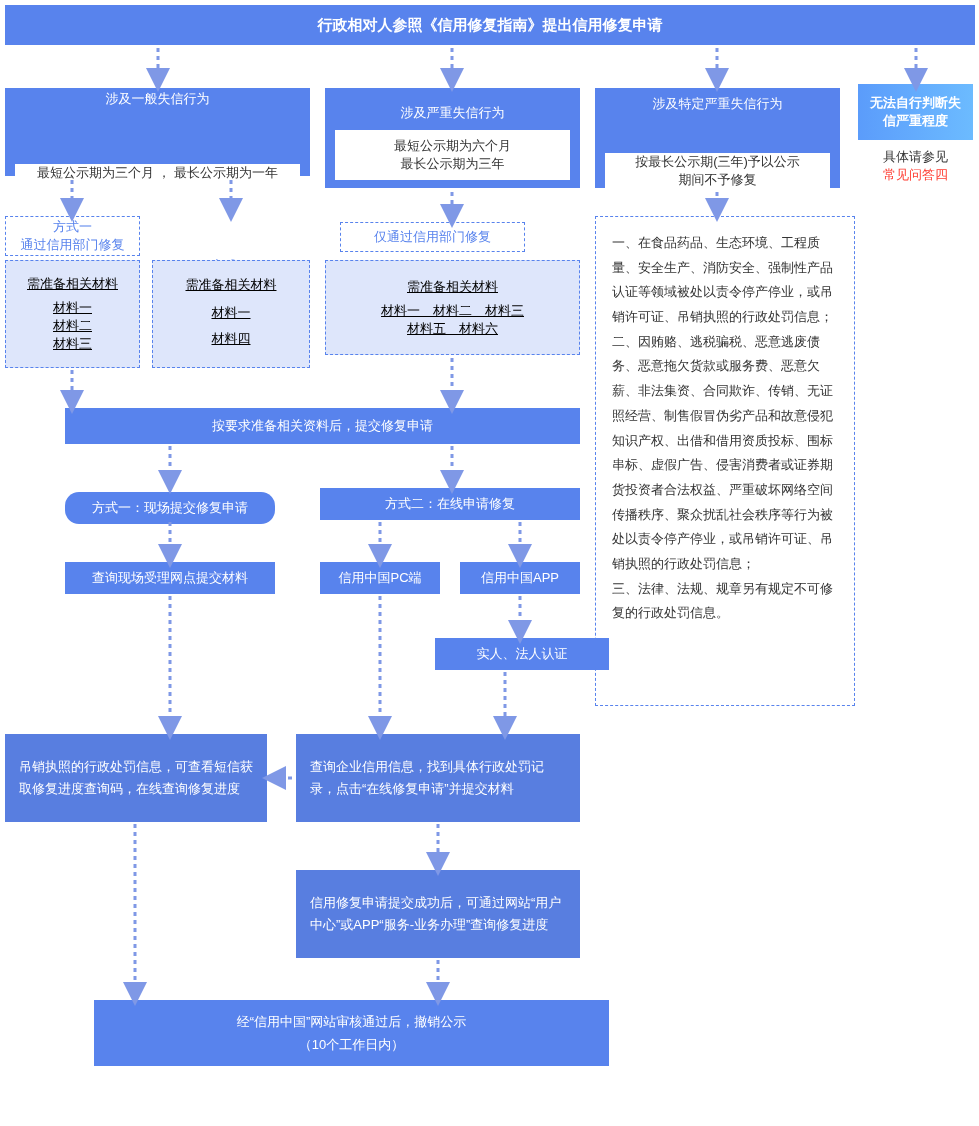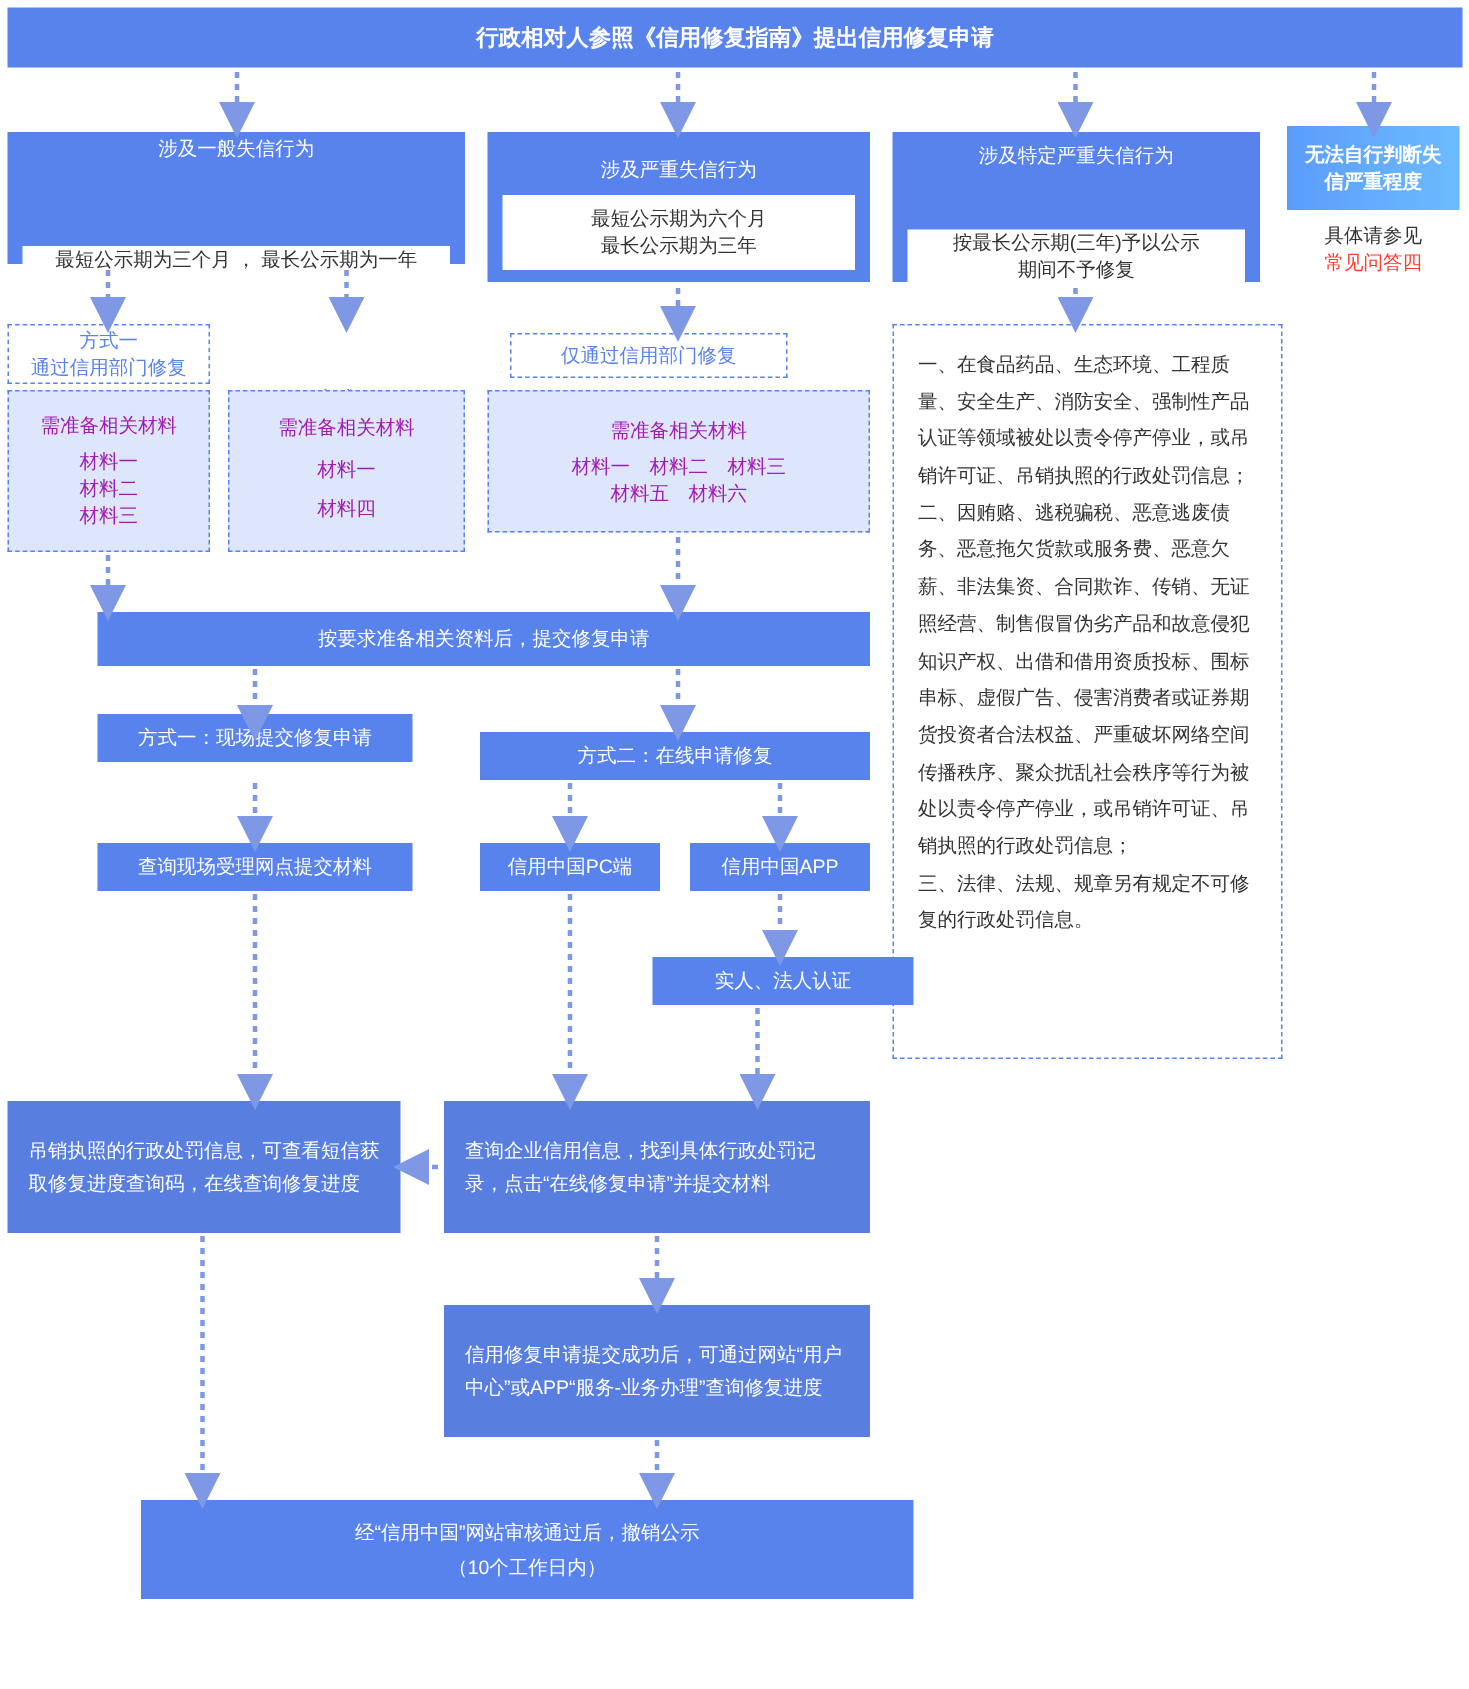--- a/index.html
+++ b/index.html
@@ -10,7 +10,7 @@
  .grad { background:linear-gradient(90deg,#5b9cfb,#6cbbff); color:#fff; font-weight:bold; }
  .sub-white { background:#fff; color:#333; border:none; }
  .dashed-blue { border:1px dashed #5883ED; background:#fff; color:#5883ED; }
- .mat-box { border:1px dashed #5883ED; background:#DEE6FB; color:#a21caf; text-align:left; padding:10px 12px; }
+ .mat-box { border:1px dashed #5883ED; background:#DEE6FB; color:#000000; text-align:left; padding:10px 12px;text-decoration:underline; }
  .mat-box .hdr { text-align:center; margin-bottom:6px; }
  .big-dashed { border:1px dashed #5883ED; background:#fff; color:#333; padding:14px 16px; text-align:left; line-height:1.9; }
  .note { background:#fff; color:#333; text-align:center; }

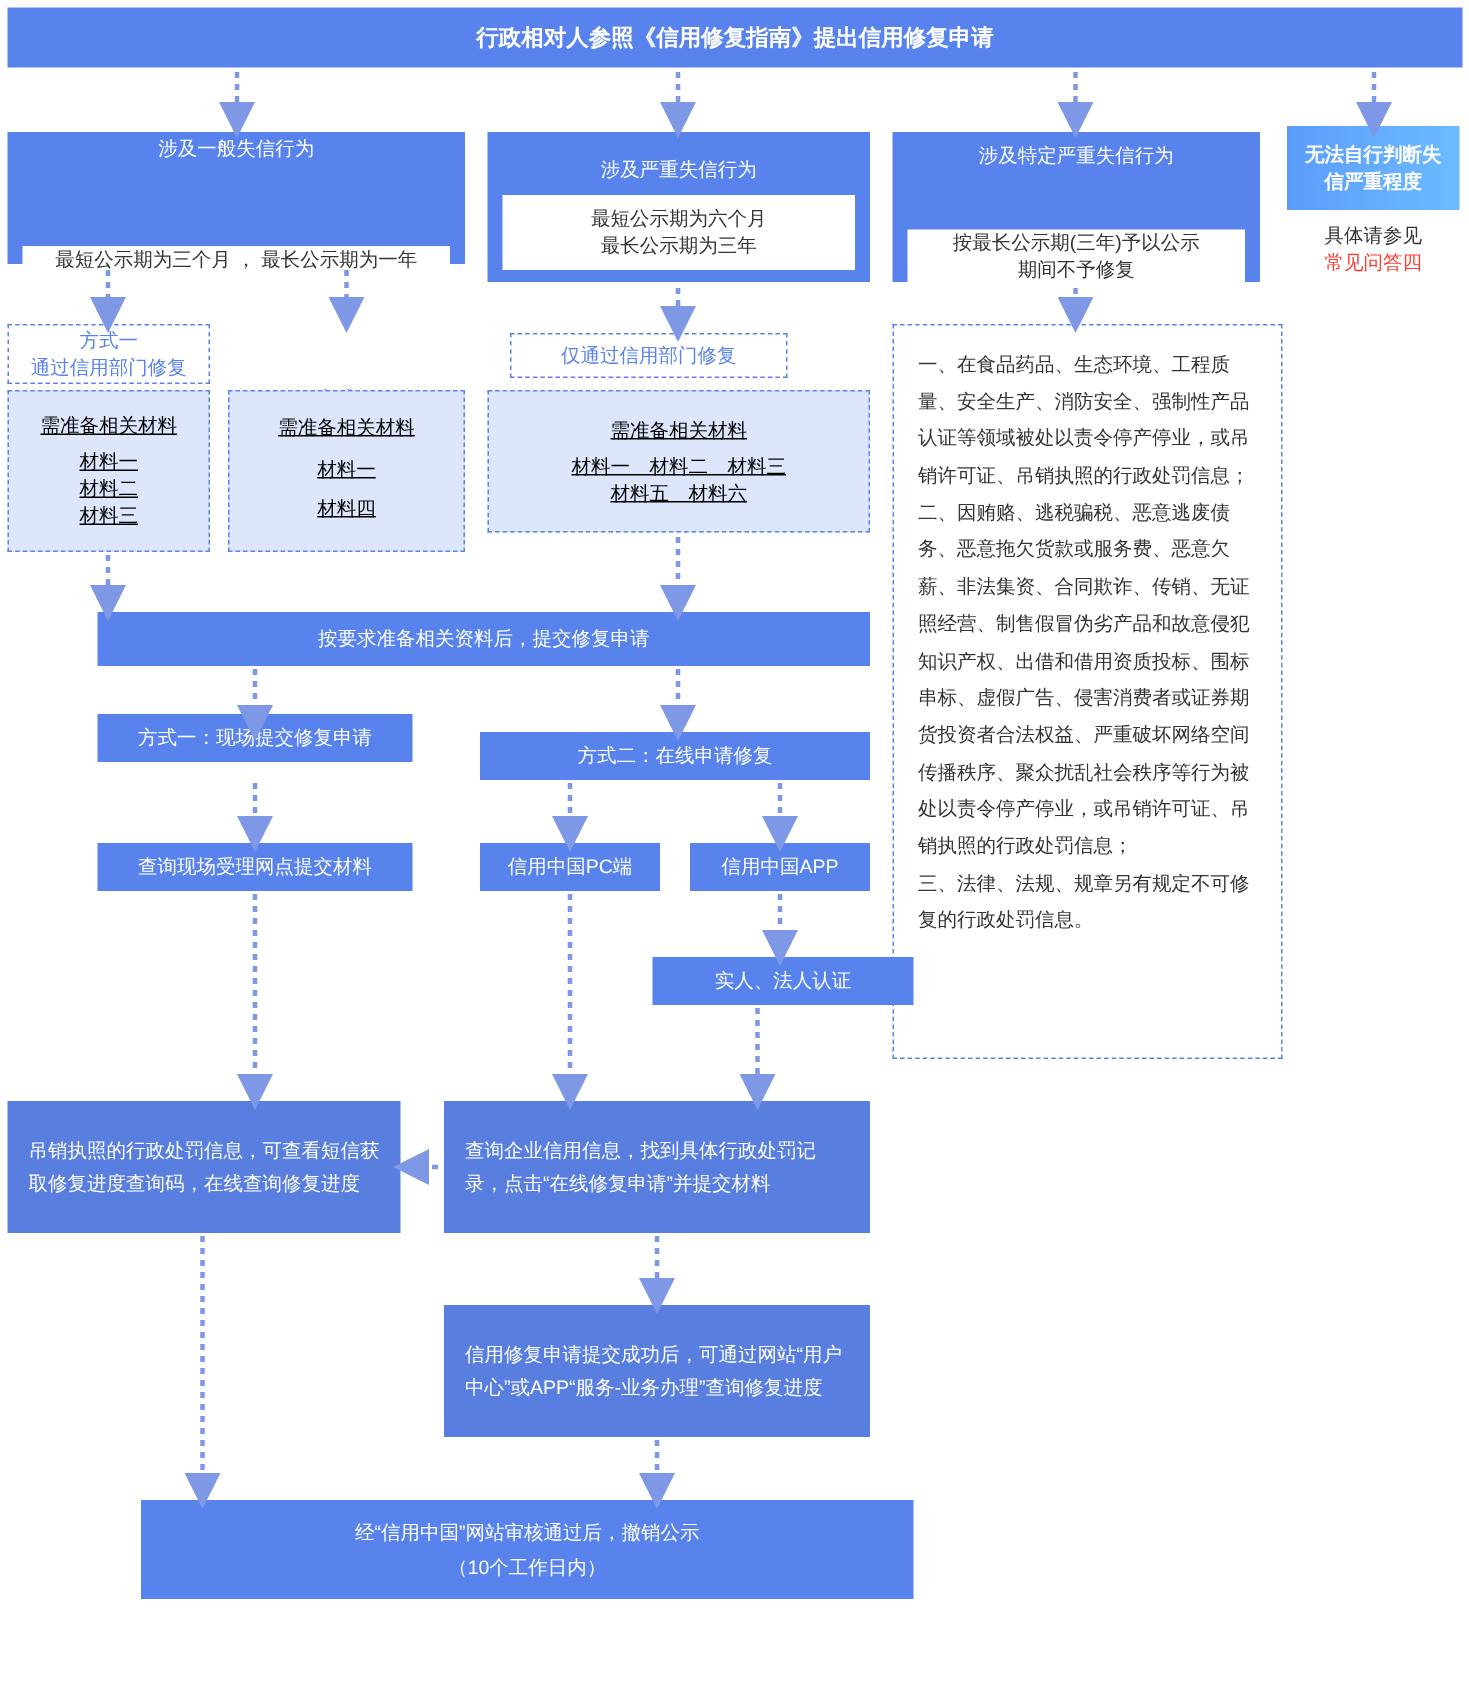--- a/index.html
+++ b/index.html
@@ -95,7 +95,7 @@
 
 <div class="box blue-solid" style="left:65px;top:408px;width:515px;height:36px;">按要求准备相关资料后，提交修复申请</div>
 
-<div class="box blue-solid" style="left:65px;top:476px;width:210px;height:32px;">方式一：现场提交修复申请</div>
+<div class="box blue-solid" style="left:65px;top:492px;width:210px;height:32px;border-radius:14px;">方式一：现场提交修复申请</div>
 <div class="box blue-solid" style="left:320px;top:488px;width:260px;height:32px;">方式二：在线申请修复</div>
 
 <div class="box blue-solid" style="left:65px;top:562px;width:210px;height:32px;">查询现场受理网点提交材料</div>

